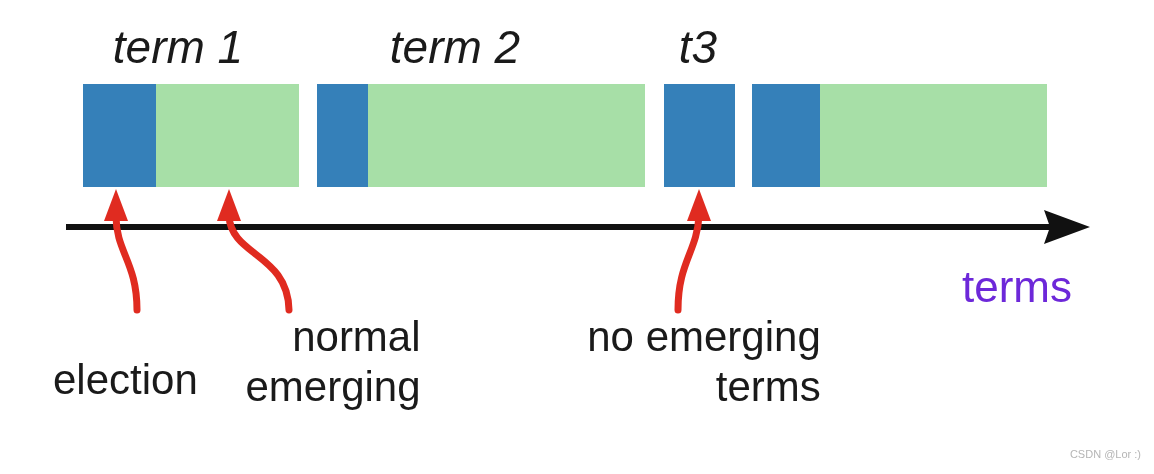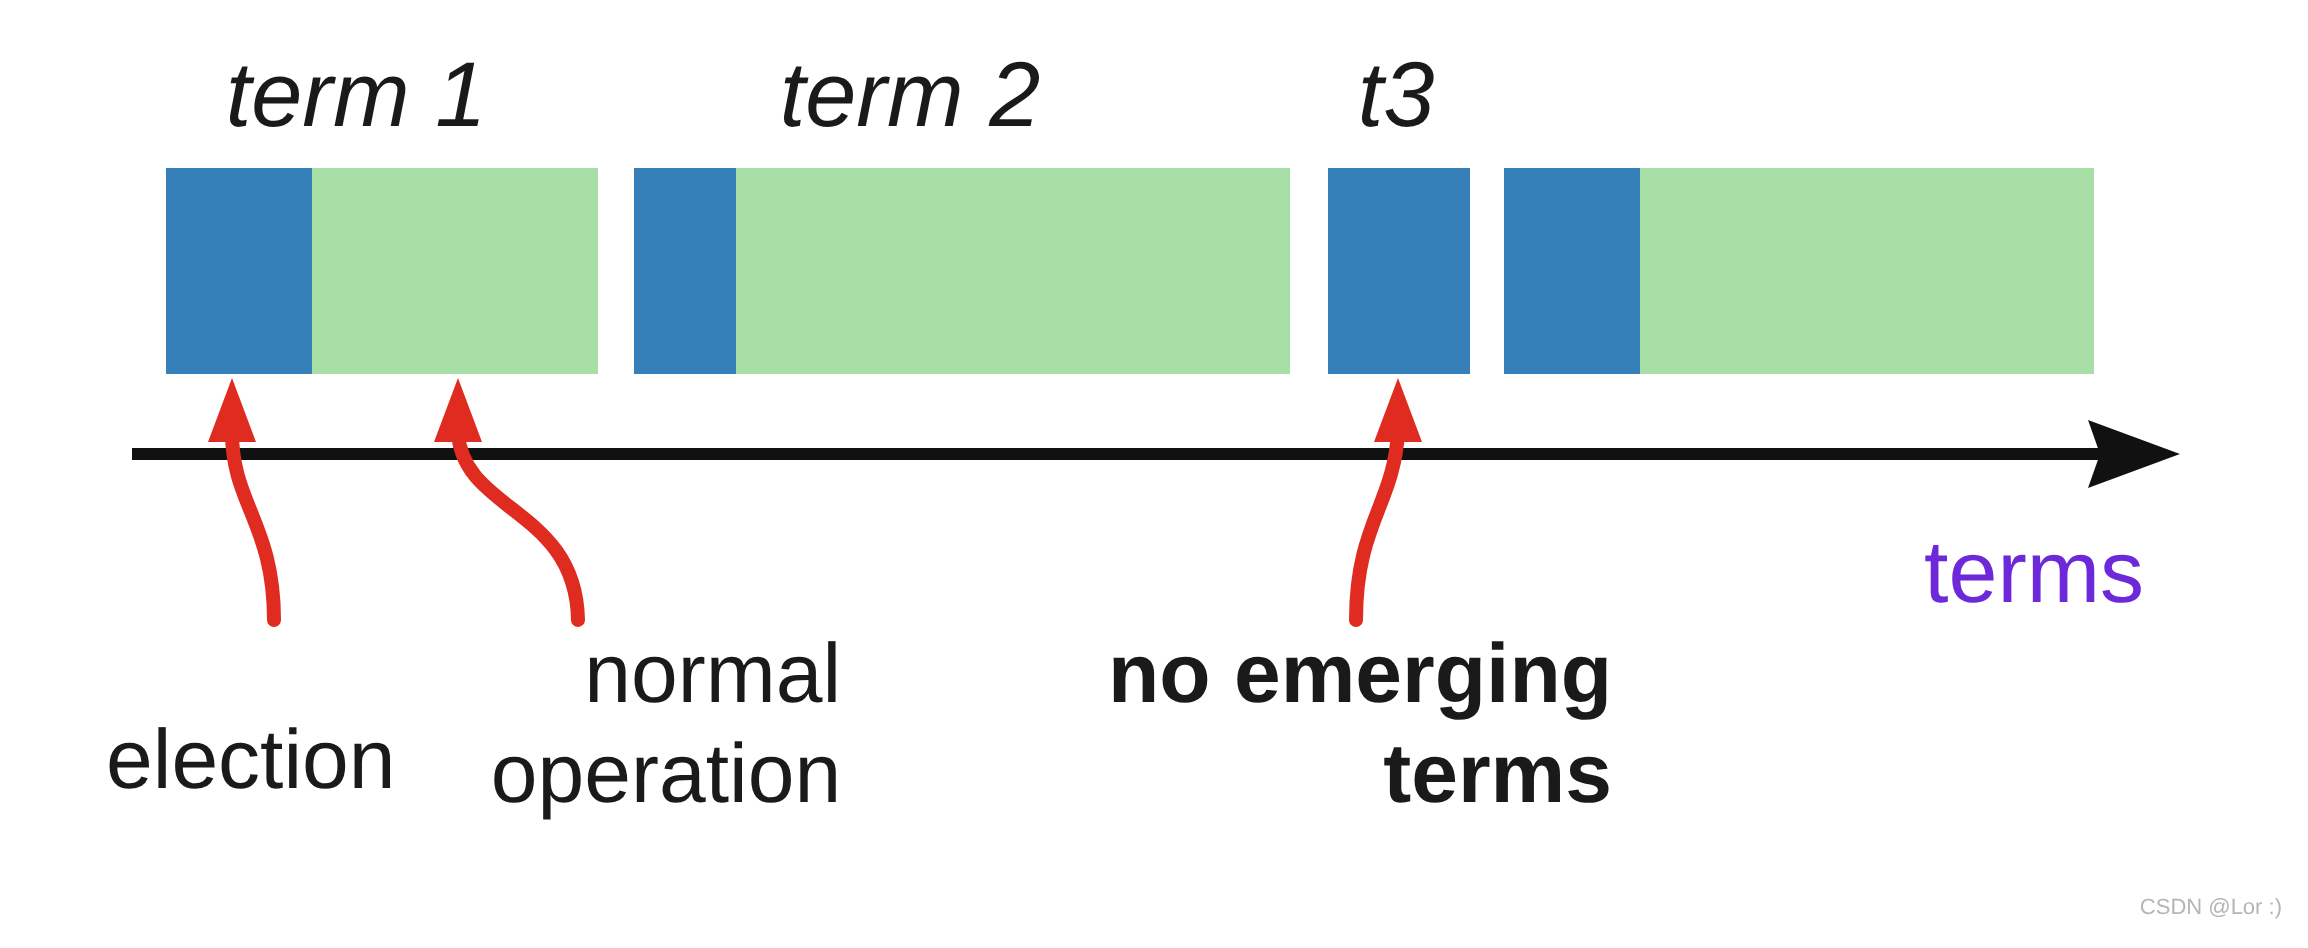--- a/index.html
+++ b/index.html
@@ -67,7 +67,7 @@
   .annot.election { left: 53px; top: 322px; margin-top: 33px; }
   .annot.center { transform: translateX(-50%); text-align: right; }
   .annot.normal-op { left: 333px; top: 312px; }
-  .annot.no-leader { left: 680px; top: 312px; font-weight: bold; }
+  .annot.no-leader { left: 704px; top: 312px; }
   .axis-label {
     position: absolute;
     left: 1017px; top: 264px;

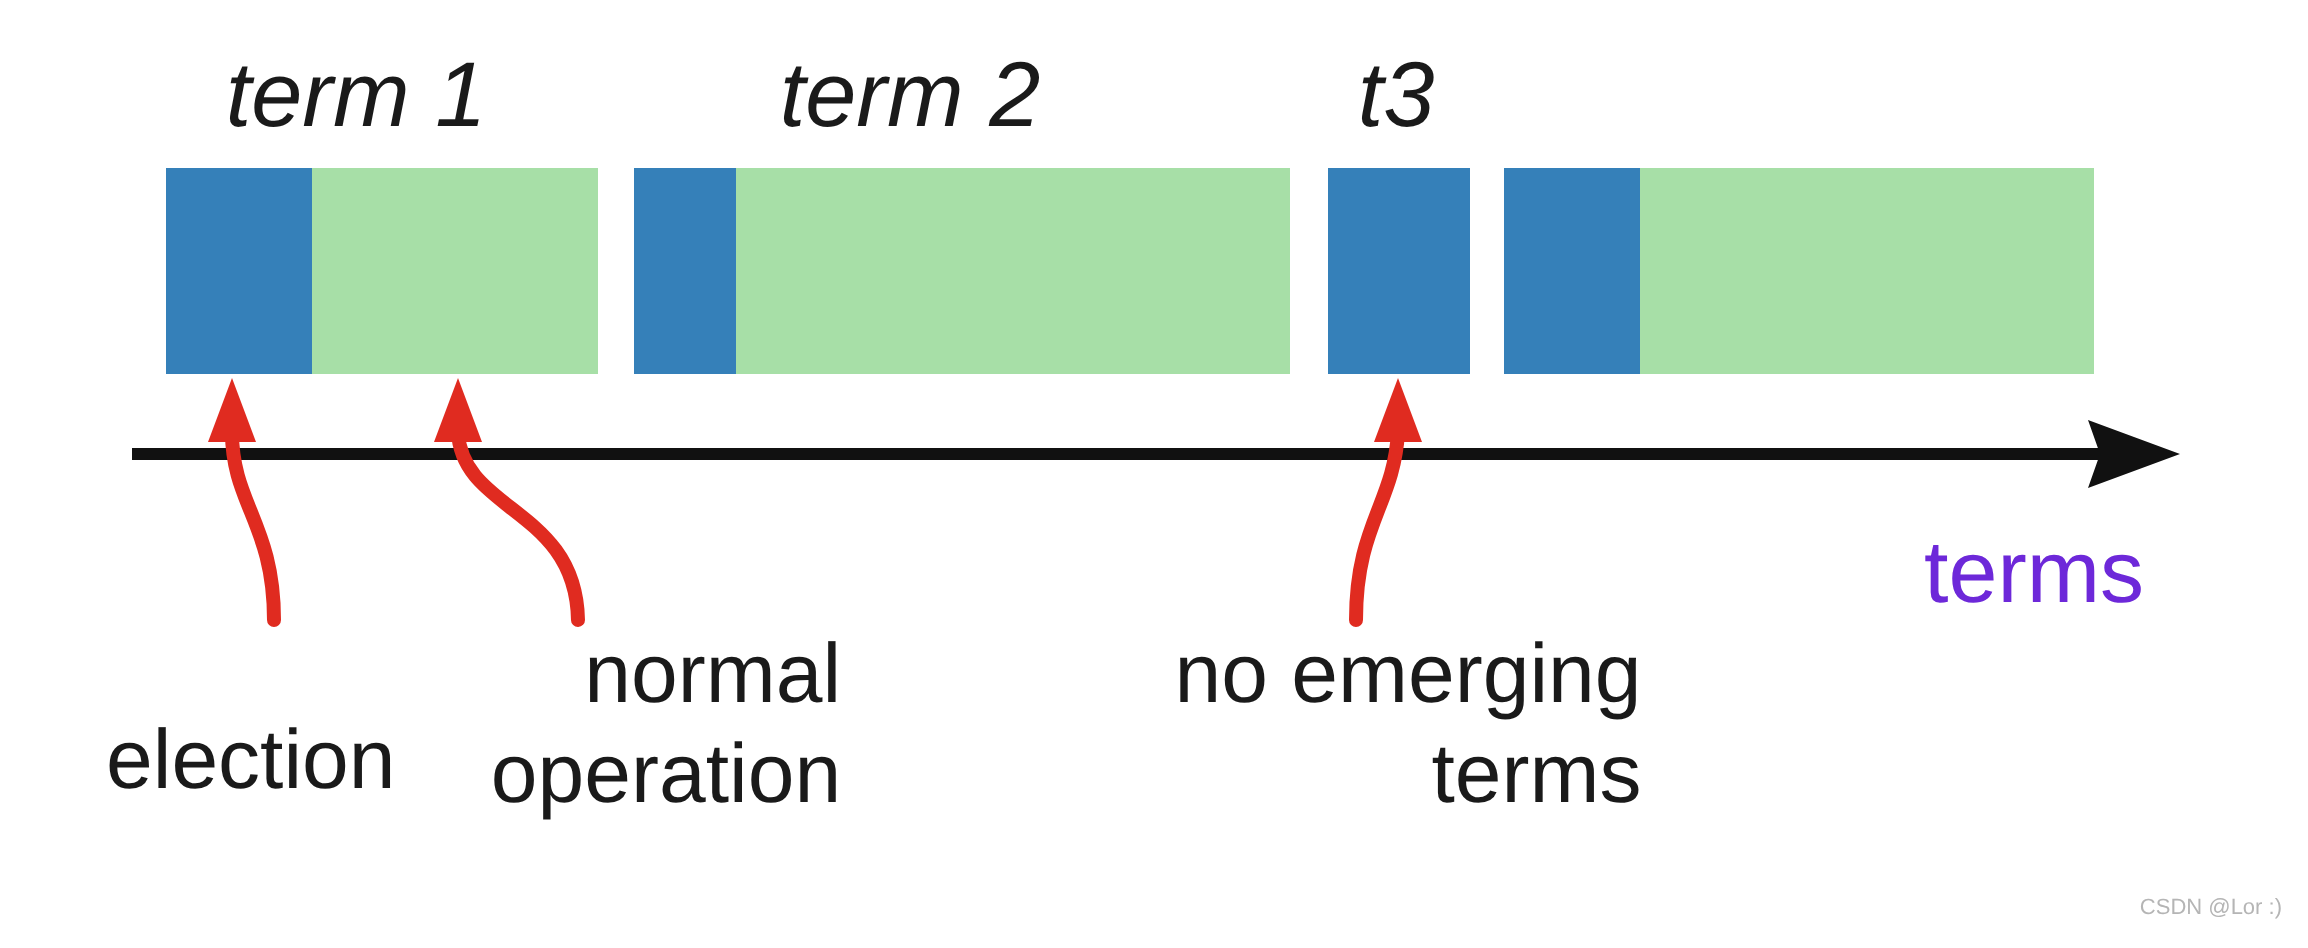--- a/index.html
+++ b/index.html
@@ -137,7 +137,7 @@
 
   <div class="annot center normal-op">
     <div>normal</div>
-    <div>operation</div>
+    <div>emerging</div>
   </div>
 
   <div class="annot center no-leader">

